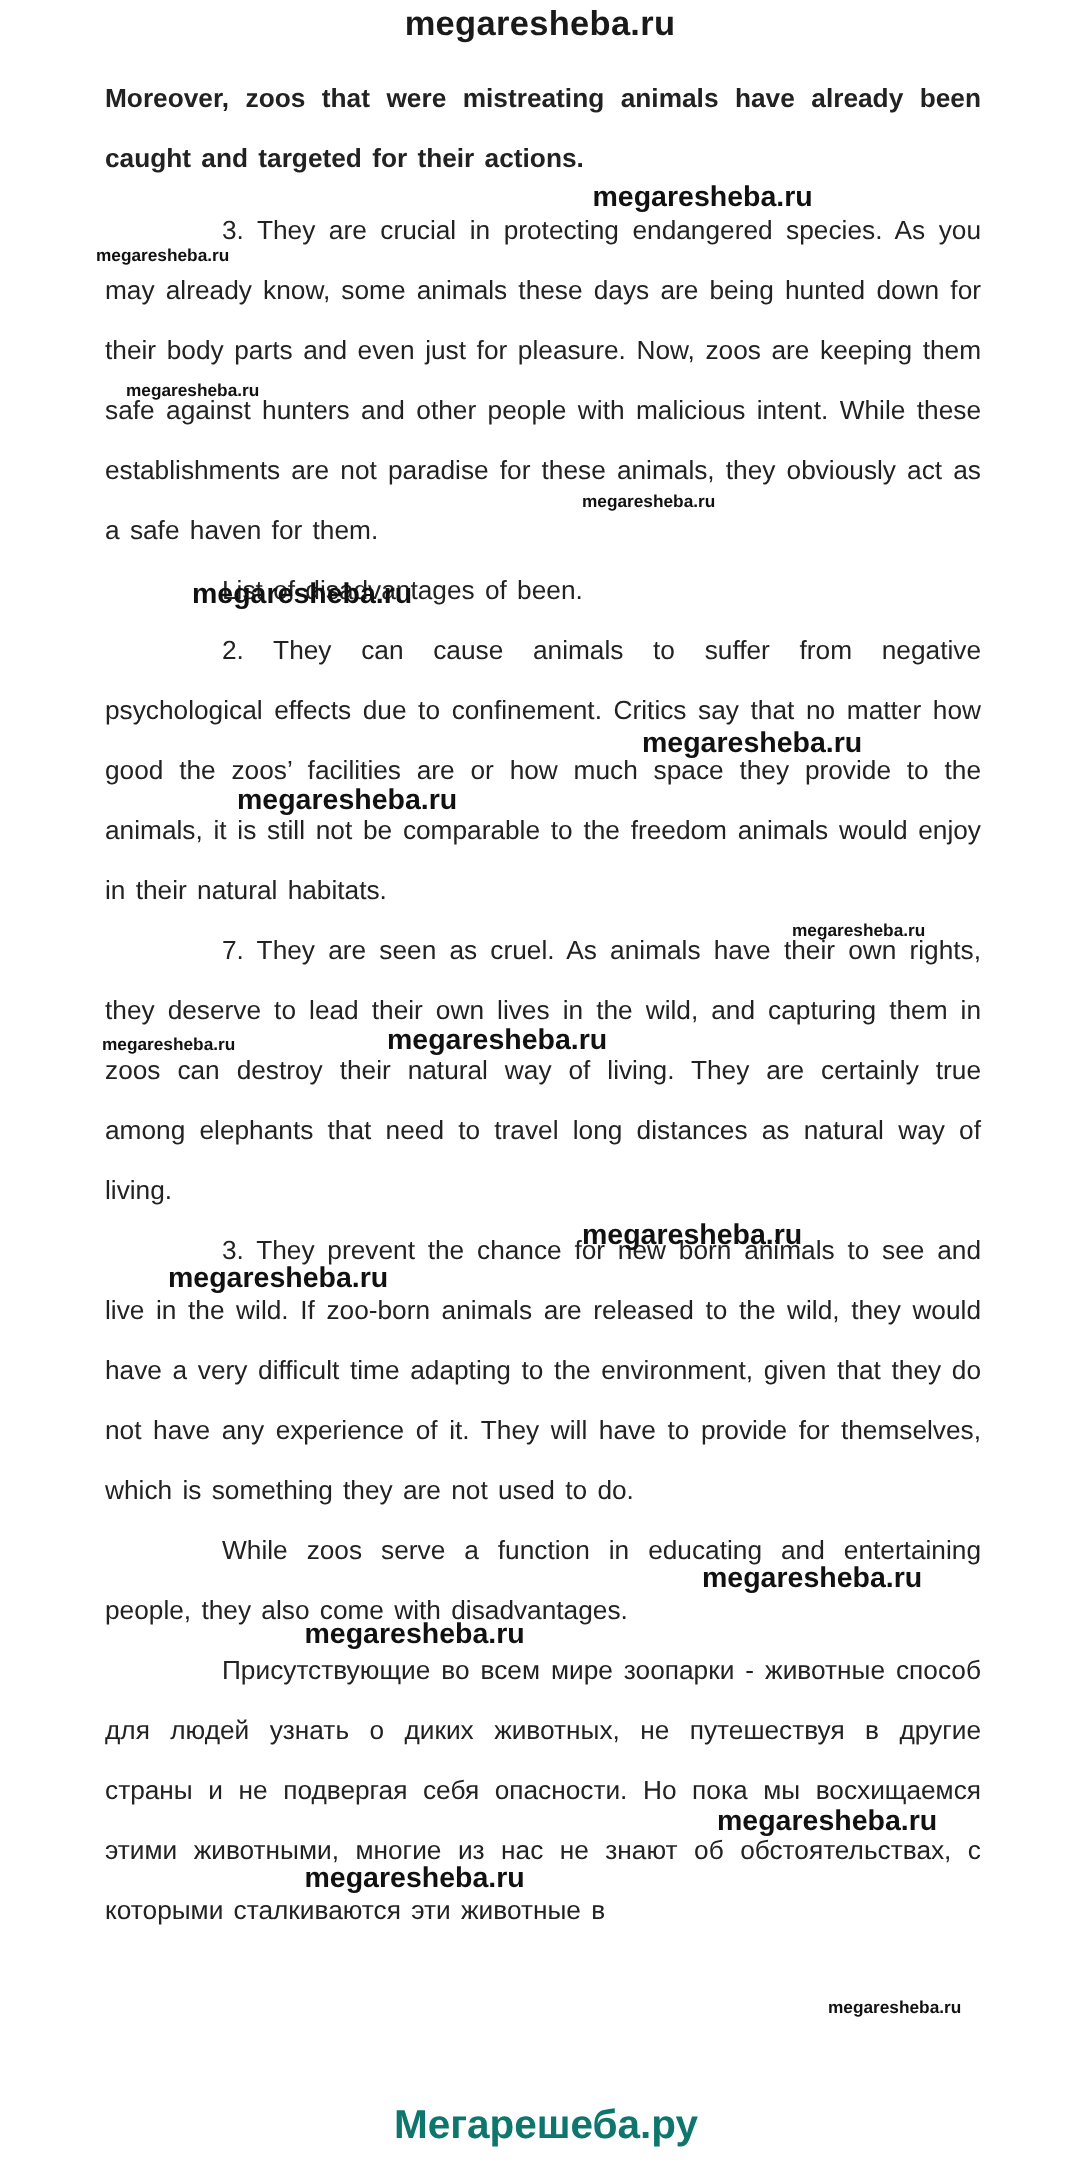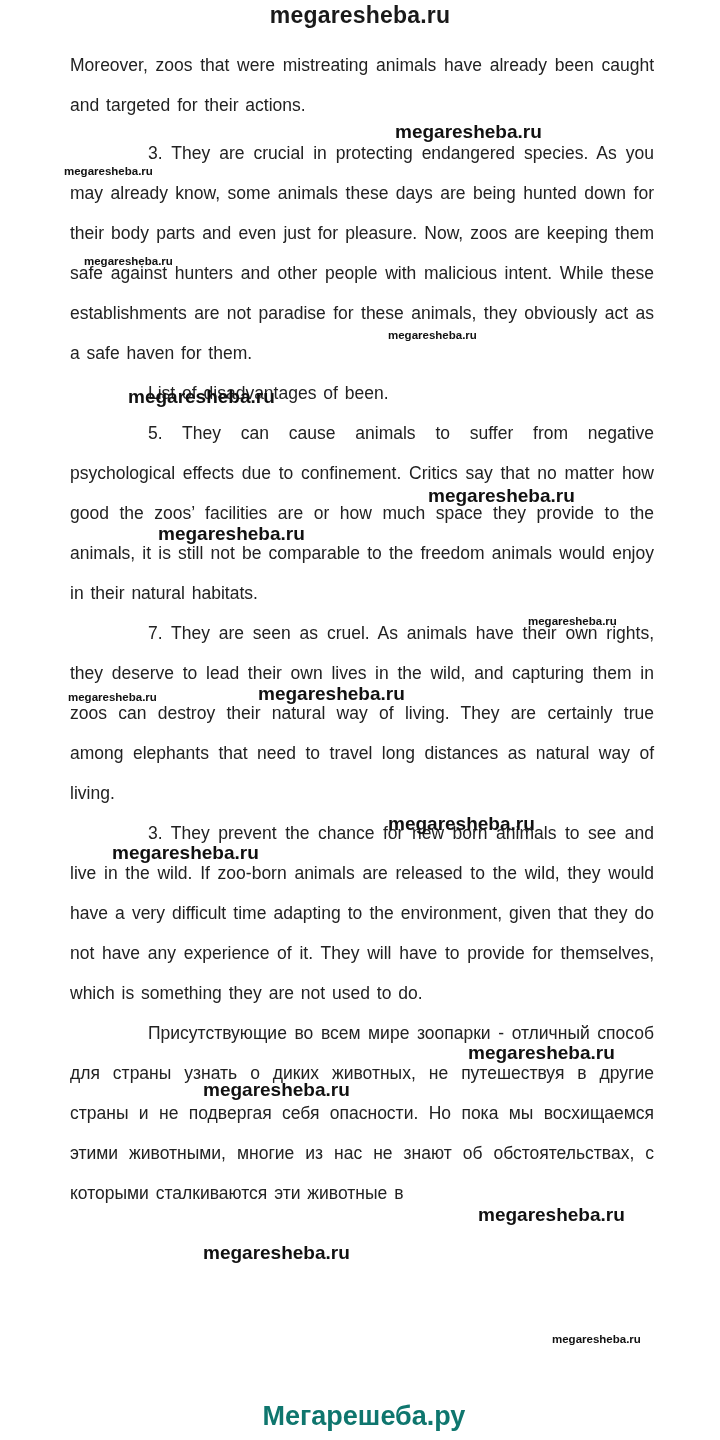--- a/index.html
+++ b/index.html
@@ -38,6 +38,7 @@
   }
   p.para.first {
     margin-bottom: 8px;
+    font-weight: bold;
   }
   p.para.indent {
     text-indent: 78px;

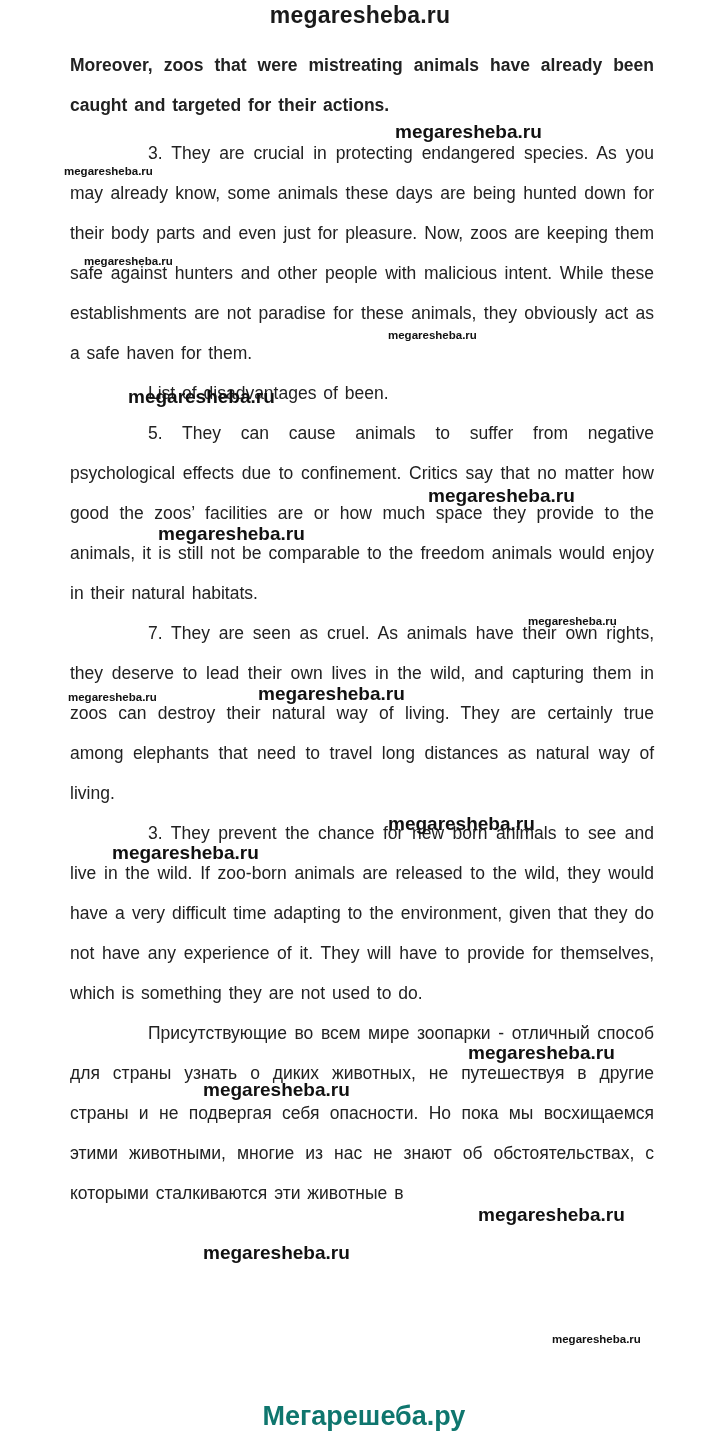--- a/index.html
+++ b/index.html
@@ -92,7 +92,7 @@
     <p class="para first">Moreover, zoos that were mistreating animals have already been caught and targeted for their actions.</p>
     <p class="para indent">3. They are crucial in protecting endangered species.  As you may already know, some animals these days are being hunted down for their body parts and even just for pleasure. Now, zoos are keeping them safe against hunters and other people with malicious intent. While these establishments are not paradise for these animals, they obviously act as a safe haven for them.</p>
     <p class="para indent">List of disadvantages of been.</p>
-    <p class="para indent">5. They can cause animals to suffer from negative psychological effects due to confinement. Critics say that no matter how good the zoos’ facilities are or how much space they provide to the animals, it is still not be comparable to the freedom animals would enjoy in their natural habitats.</p>
+    <p class="para indent">2. They can cause animals to suffer from negative psychological effects due to confinement. Critics say that no matter how good the zoos’ facilities are or how much space they provide to the animals, it is still not be comparable to the freedom animals would enjoy in their natural habitats.</p>
     <p class="para indent">7. They are seen as cruel. As animals have their own rights, they deserve to lead their own lives in the wild, and capturing them in zoos can destroy their natural way of living. They are certainly true among elephants that need to travel long distances as natural way of living.</p>
     <p class="para indent">3. They prevent the chance for new born animals to see and live in the wild.  If zoo-born animals are released to the wild, they would have a very difficult time adapting to the environment, given that they do not have any experience of it. They will have to provide for themselves, which is something they are not used to do.</p>
     <p class="para indent">Присутствующие во всем мире зоопарки - отличный способ для страны узнать о диких животных, не путешествуя в другие страны и не подвергая себя опасности. Но пока мы восхищаемся этими животными, многие из нас не знают об обстоятельствах, с которыми сталкиваются эти животные в</p>

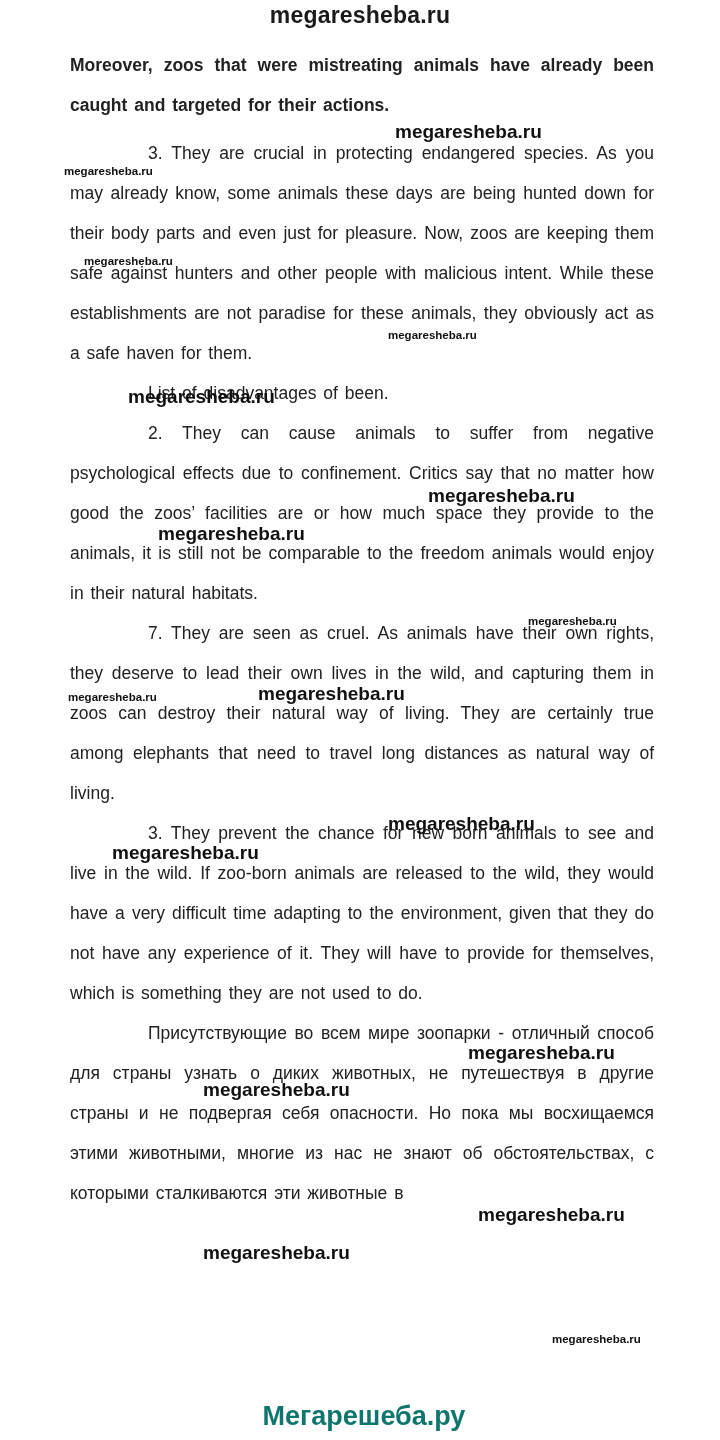--- a/index.html
+++ b/index.html
@@ -95,6 +95,7 @@
     <p class="para indent">2. They can cause animals to suffer from negative psychological effects due to confinement. Critics say that no matter how good the zoos’ facilities are or how much space they provide to the animals, it is still not be comparable to the freedom animals would enjoy in their natural habitats.</p>
     <p class="para indent">7. They are seen as cruel. As animals have their own rights, they deserve to lead their own lives in the wild, and capturing them in zoos can destroy their natural way of living. They are certainly true among elephants that need to travel long distances as natural way of living.</p>
     <p class="para indent">3. They prevent the chance for new born animals to see and live in the wild.  If zoo-born animals are released to the wild, they would have a very difficult time adapting to the environment, given that they do not have any experience of it. They will have to provide for themselves, which is something they are not used to do.</p>
+    <p class="para indent">While zoos serve a function in educating and entertaining people, they also come with disadvantages.</p>
     <p class="para indent">Присутствующие во всем мире зоопарки - отличный способ для страны узнать о диких животных, не путешествуя в другие страны и не подвергая себя опасности. Но пока мы восхищаемся этими животными, многие из нас не знают об обстоятельствах, с которыми сталкиваются эти животные в</p>
   </div>
 

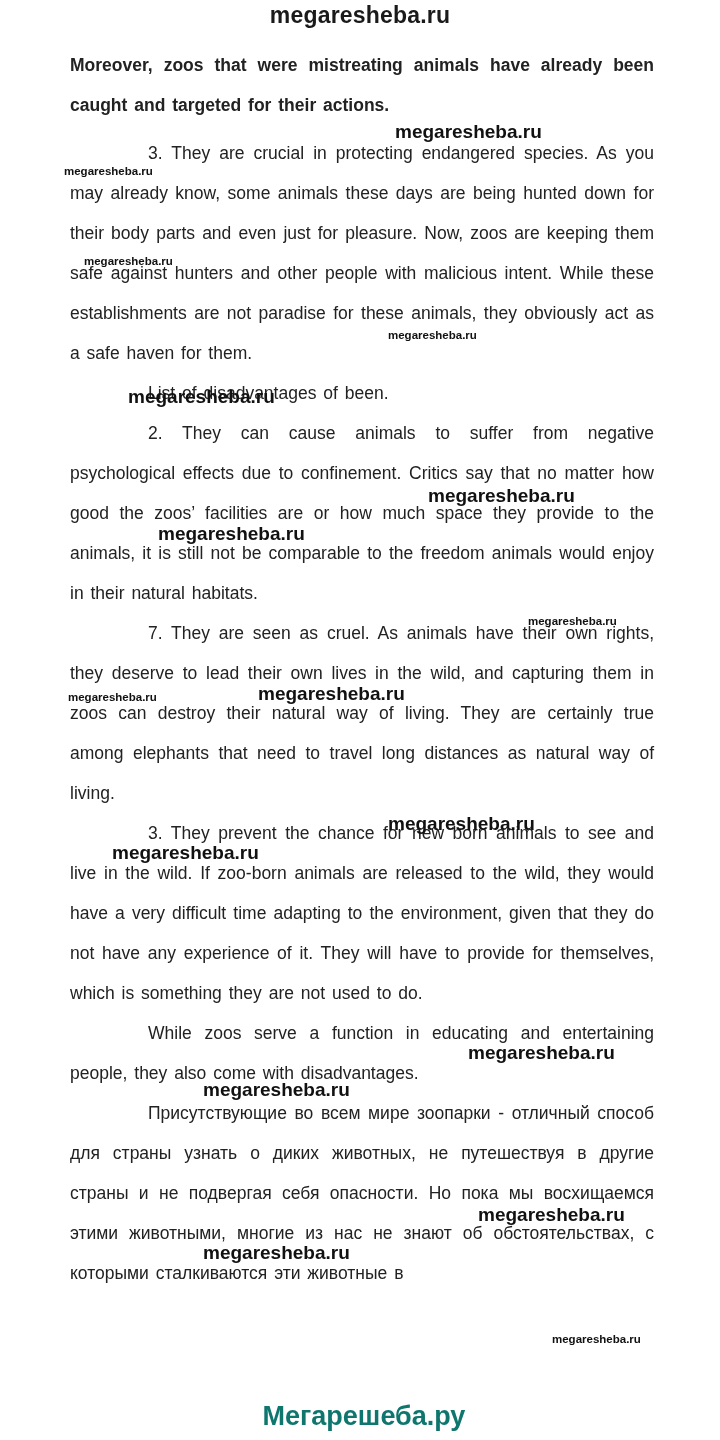--- a/index.html
+++ b/index.html
@@ -96,7 +96,7 @@
     <p class="para indent">7. They are seen as cruel. As animals have their own rights, they deserve to lead their own lives in the wild, and capturing them in zoos can destroy their natural way of living. They are certainly true among elephants that need to travel long distances as natural way of living.</p>
     <p class="para indent">3. They prevent the chance for new born animals to see and live in the wild.  If zoo-born animals are released to the wild, they would have a very difficult time adapting to the environment, given that they do not have any experience of it. They will have to provide for themselves, which is something they are not used to do.</p>
     <p class="para indent">While zoos serve a function in educating and entertaining people, they also come with disadvantages.</p>
-    <p class="para indent">Присутствующие во всем мире зоопарки - отличный способ для страны узнать о диких животных, не путешествуя в другие страны и не подвергая себя опасности. Но пока мы восхищаемся этими животными, многие из нас не знают об обстоятельствах, с которыми сталкиваются эти животные в</p>
+    <p class="para indent">Присутствующие во всем мире зоопарки - животные способ для людей узнать о диких животных, не путешествуя в другие страны и не подвергая себя опасности. Но пока мы восхищаемся этими животными, многие из нас не знают об обстоятельствах, с которыми сталкиваются эти животные в</p>
   </div>
 
   <div class="wm big   w1">megaresheba.ru</div>

